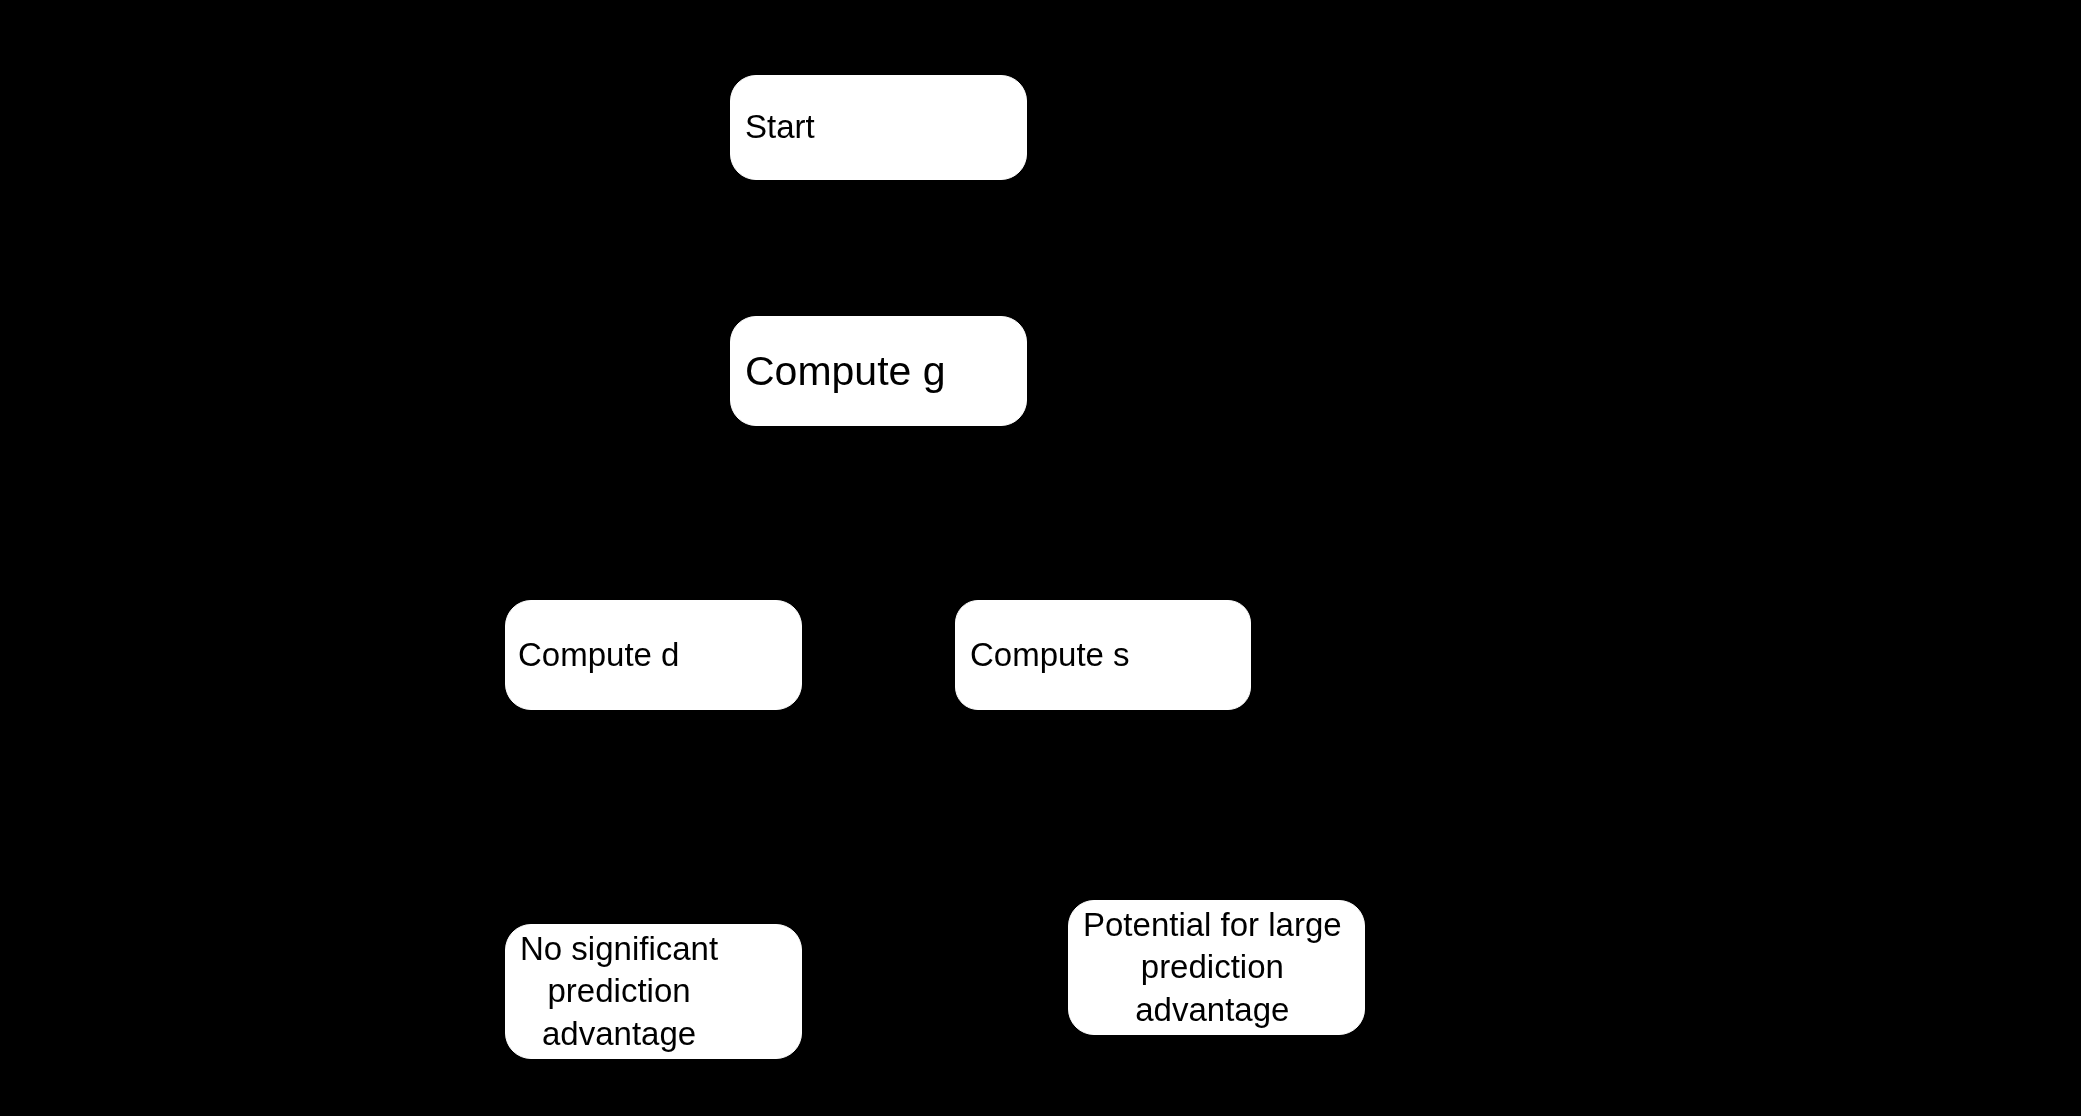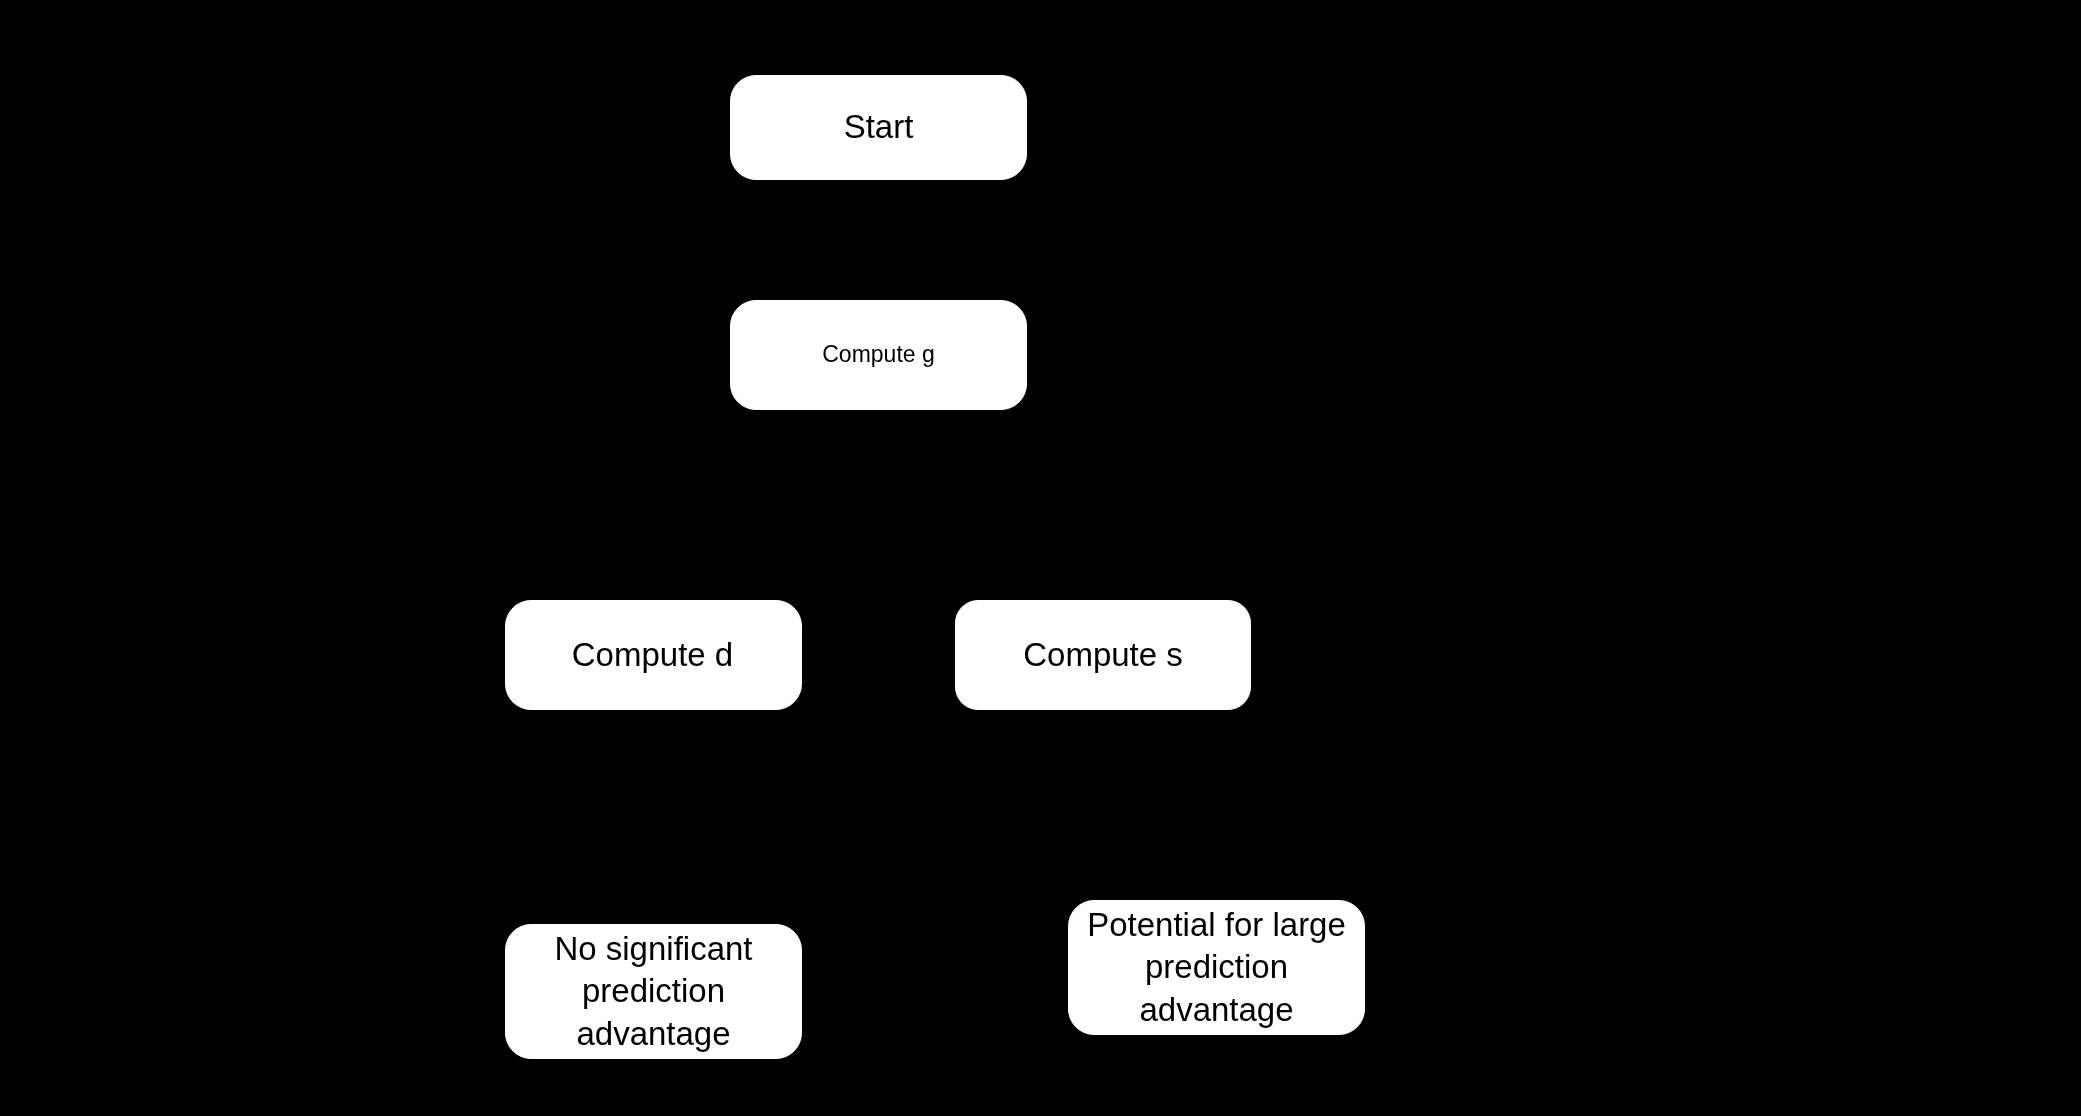--- a/index.html
+++ b/index.html
@@ -35,7 +35,6 @@
     color: #000000;
     display: flex;
     align-items: center;
-    justify-content: center;
     text-align: center;
     line-height: 1.28;
     font-size: 33px;

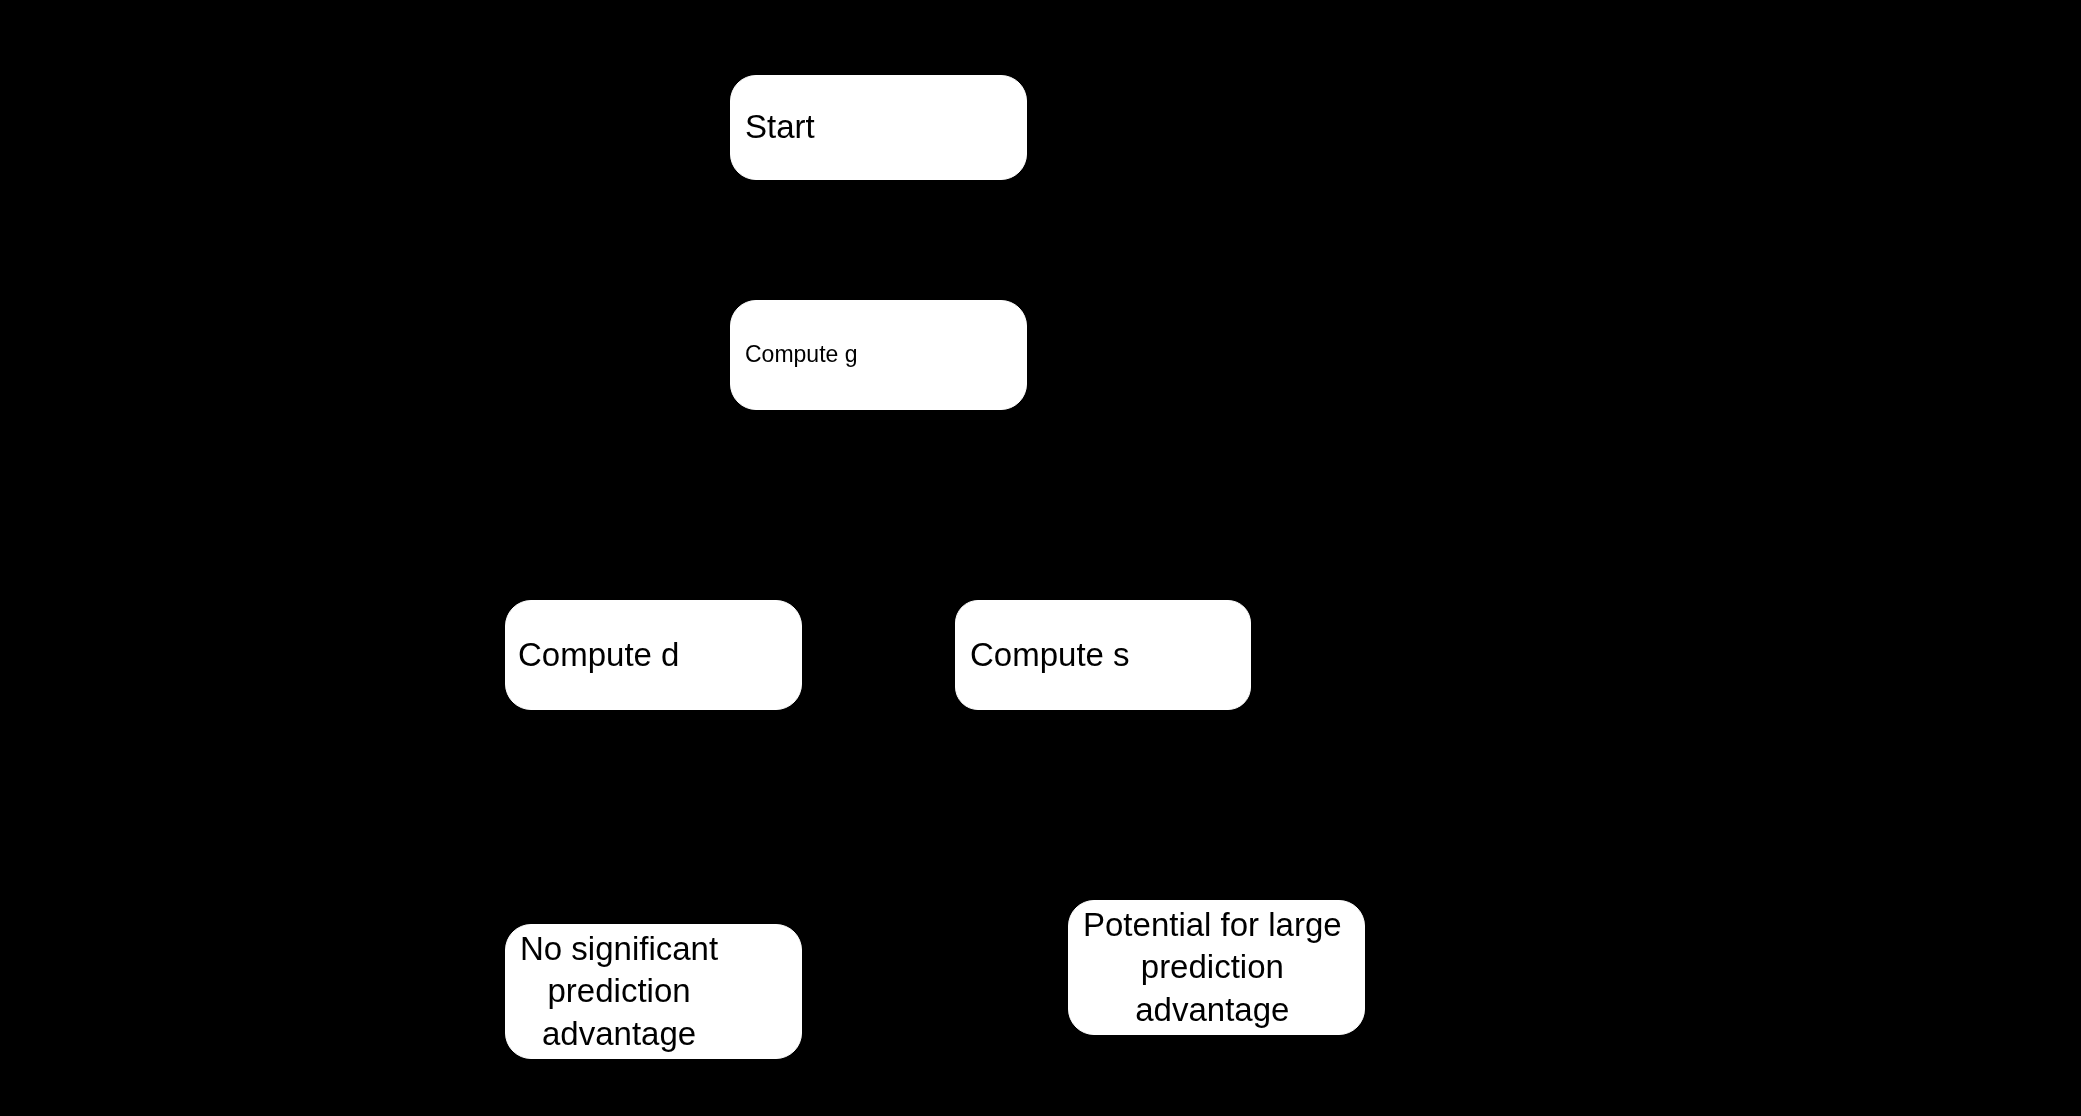--- a/index.html
+++ b/index.html
@@ -69,7 +69,7 @@
 
   <div id="node-layer">
       <div class="node" style="left: 730px; top: 75px; width: 297px; height: 105px; font-size: 33px;"><span class="node-label">Start</span></div>
-      <div class="node" style="left: 730px; top: 300px; width: 297px; height: 110px; font-size: 23px;"><span class="node-label">Compute g</span></div>
+      <div class="node" style="left: 730px; top: 316px; width: 297px; height: 110px; font-size: 41px;"><span class="node-label">Compute g</span></div>
       <div class="node" style="left: 505px; top: 600px; width: 297px; height: 110px; font-size: 33px; padding-left: 12px;"><span class="node-label">Compute d</span></div>
       <div class="node" style="left: 955px; top: 600px; width: 296px; height: 110px; font-size: 33px; border-radius: 23px;"><span class="node-label">Compute s</span></div>
       <div class="node" style="left: 505px; top: 900px; width: 297px; height: 135px; font-size: 33px; margin-top: 24px;"><span class="node-label">No significant

